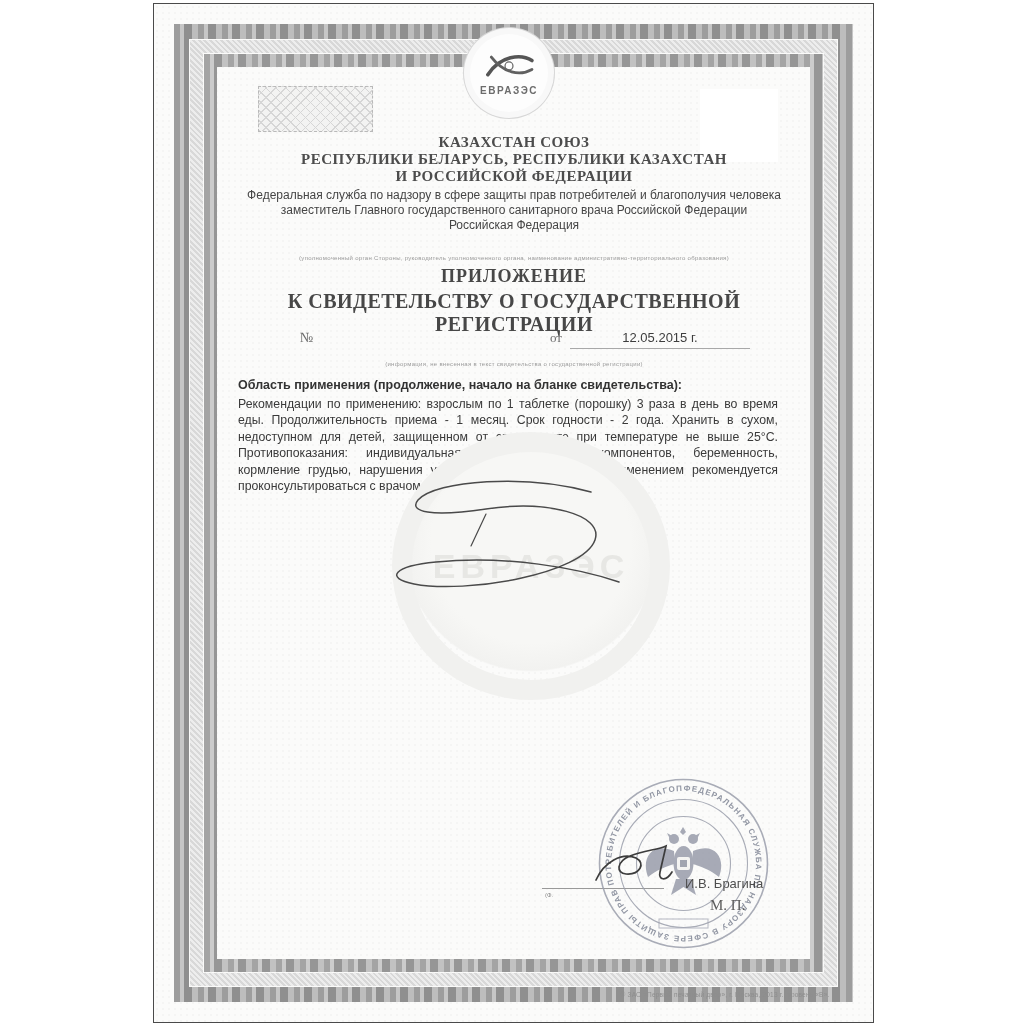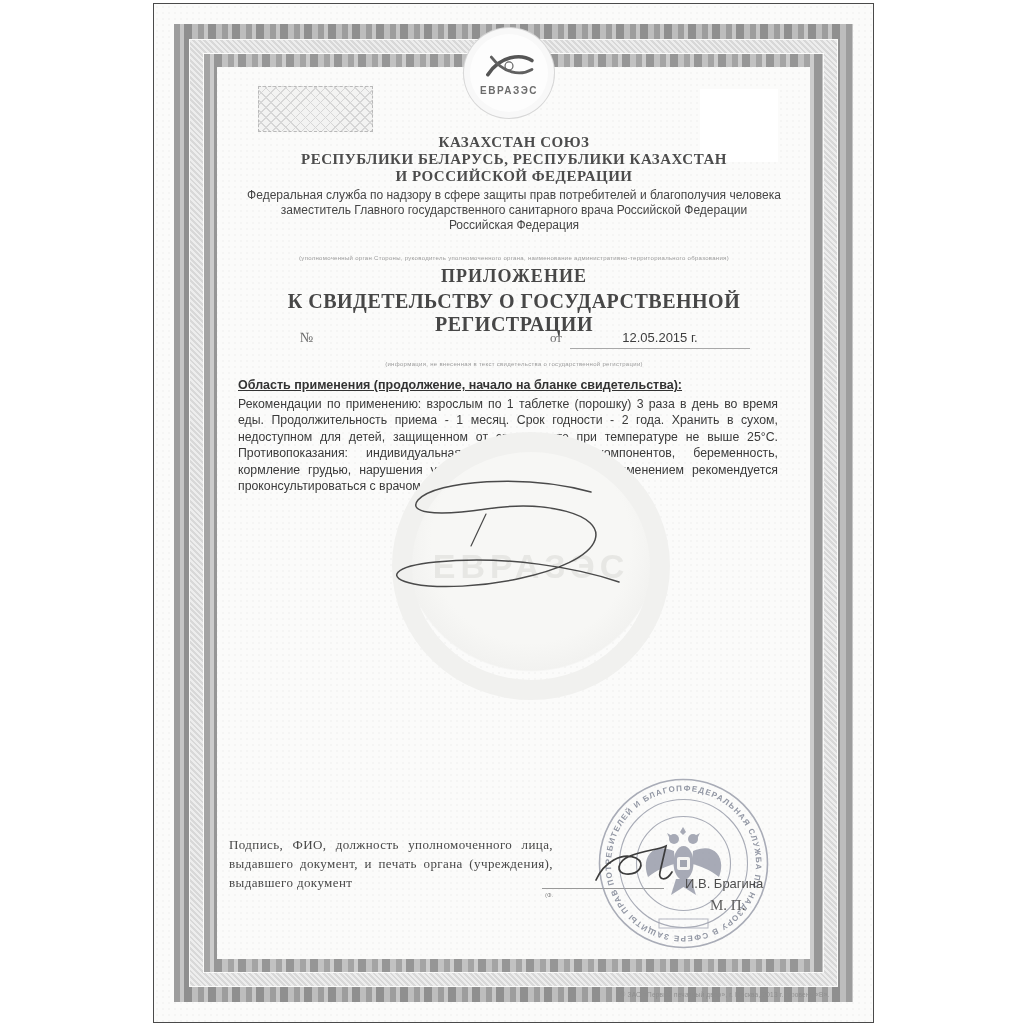--- a/index.html
+++ b/index.html
@@ -54,7 +54,7 @@
   .uline.date{left:336px;top:8px;width:180px;font-size:13px;padding-bottom:3px;}
   
   .body-block{position:absolute;left:84px;top:373px;width:540px;}
-  .body-head{font-size:12.5px;font-weight:bold;color:#333;line-height:16px;margin-bottom:3px;text-decoration:underline;}
+  .body-head{font-size:12.5px;font-weight:bold;color:#333;line-height:16px;margin-bottom:3px;}
   .body-text{font-size:12.3px;color:#3a3a3a;line-height:16.4px;text-align:justify;}
   
   .wm{position:absolute;left:238px;top:428px;width:238px;height:228px;border-radius:50%;

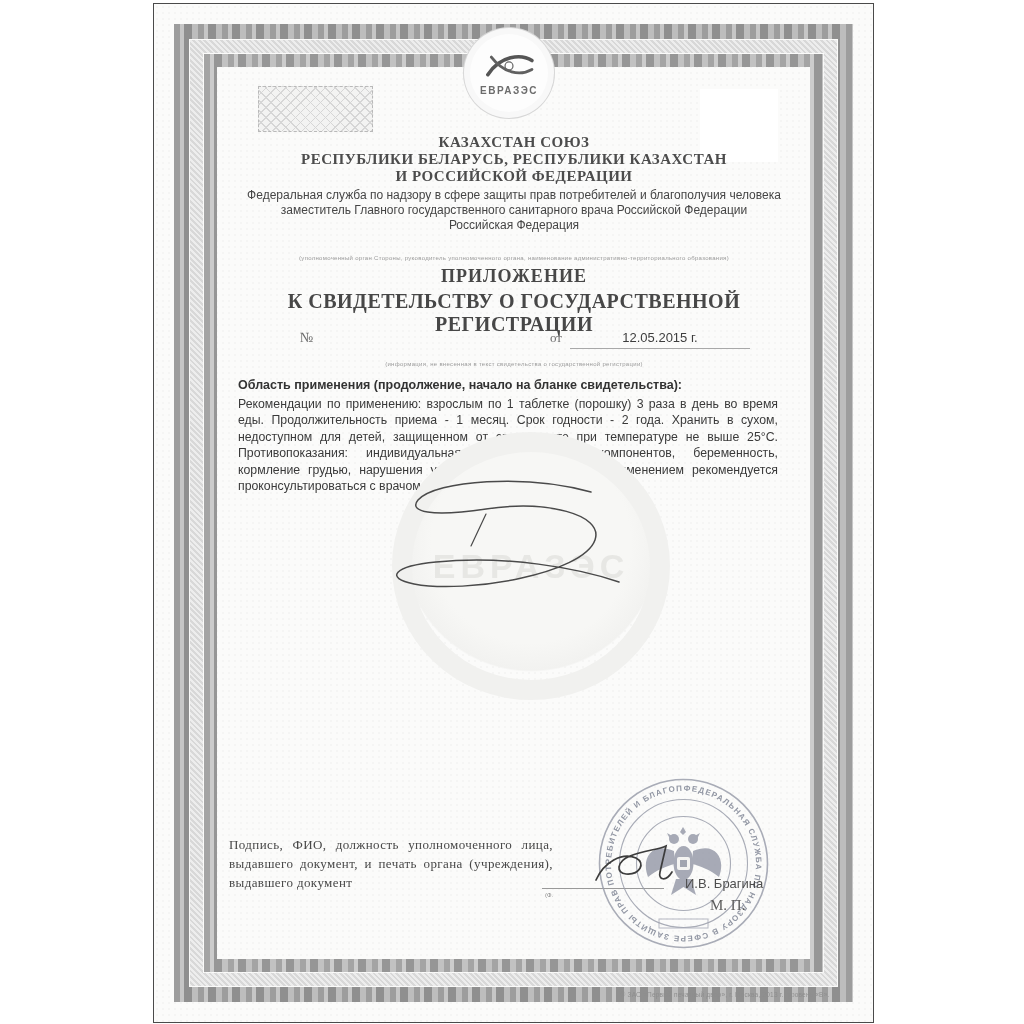--- a/index.html
+++ b/index.html
@@ -137,7 +137,6 @@
       </svg>
     </div>
 
-    <div class="foot-note">Подпись, ФИО, должность уполномоченного лица, выдавшего документ, и печать органа (учреждения), выдавшего документ</div>
     <div class="sig-line"></div>
     <div class="sig-line-note">(Ф.</div>
 

